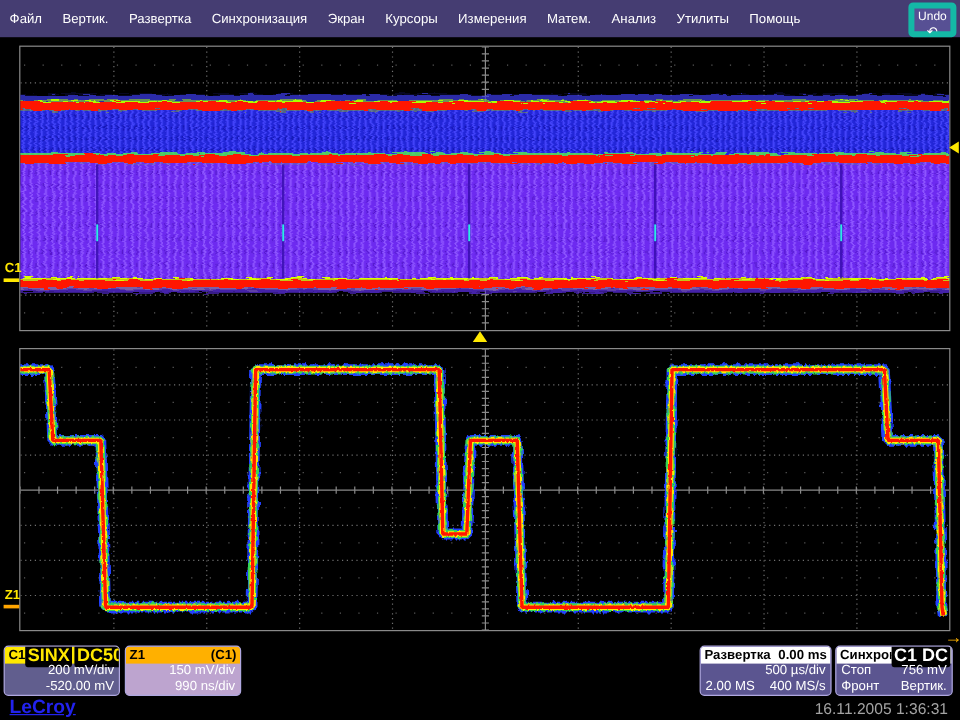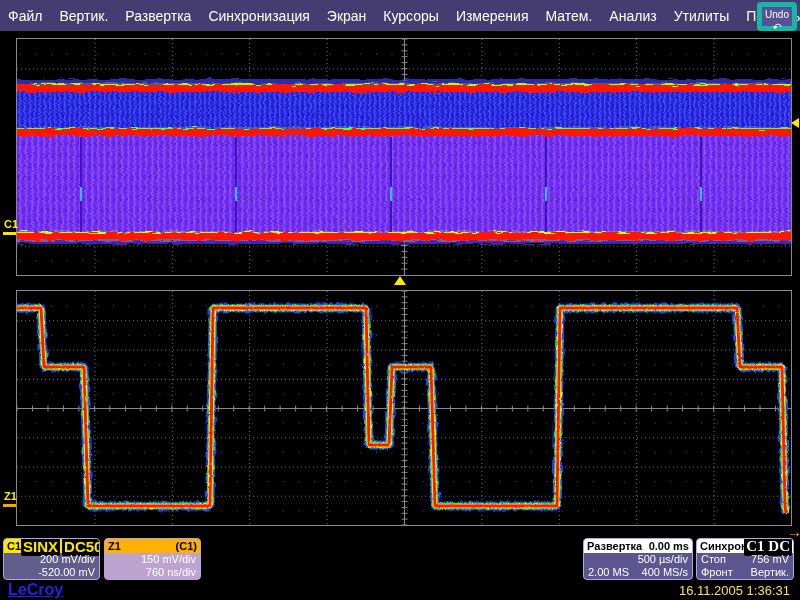--- a/index.html
+++ b/index.html
@@ -9,7 +9,7 @@
   
   #menubar{position:absolute;left:0;top:0;width:800px;height:31px;background:#453d72;}
   #menubar ul{list-style:none;margin:0;padding:0 0 0 8px;display:flex;gap:17px;align-items:center;height:31px;}
-  #menubar li{color:#fff;font-size:14px;cursor:default;white-space:nowrap;}
+  #menubar li{color:#fff;font-size:11px;cursor:default;white-space:nowrap;}
   #undo-btn{position:absolute;right:3px;top:2px;width:40px;height:29px;background:#575094;
     border:5px solid #14b8a6;border-radius:4px;color:#fff;text-align:center;line-height:12px;
     font-size:10px;padding-top:2px;box-sizing:border-box;}

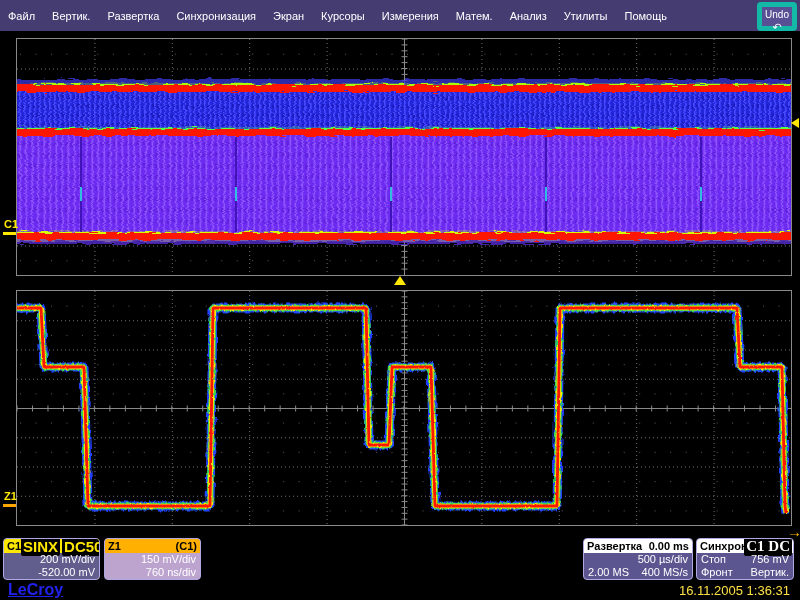--- a/index.html
+++ b/index.html
@@ -48,7 +48,7 @@
   #tb-box .hd{background:#fff;}
   #trg-box{left:696px;width:98px;background:#5b5590;}
   #trg-box .hd{background:#fff;padding-right:1px;}
-  #trg-box .badge{color:#fff;flex-shrink:0;font-family:Liberation Serif, serif;}
+  #trg-box .badge{color:#fff;flex-shrink:0;}
 
   
   #logo{position:absolute;left:8px;top:581px;color:#2222ee;font-weight:bold;font-size:16px;

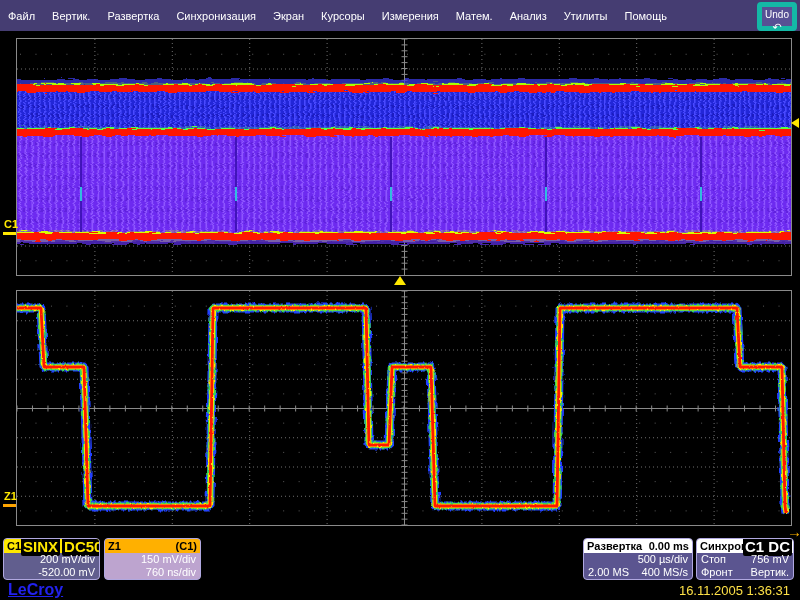--- a/index.html
+++ b/index.html
@@ -199,7 +199,7 @@
       <span>(C1)</span>
     </div>
     <div class="row">150 mV/div</div>
-    <div class="row">760 ns/div</div>
+    <div class="row">990 ns/div</div>
   </div>
 
   <div class="dbox" id="tb-box">

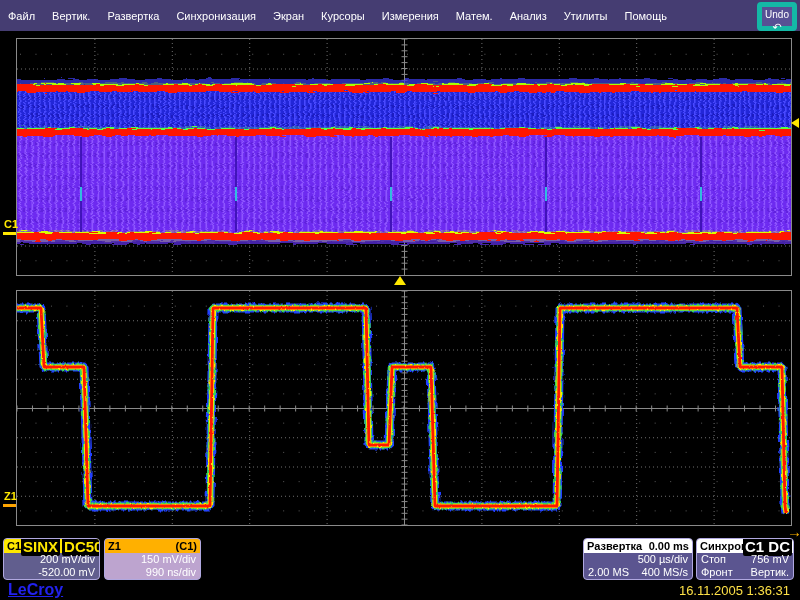--- a/index.html
+++ b/index.html
@@ -53,7 +53,7 @@
   
   #logo{position:absolute;left:8px;top:581px;color:#2222ee;font-weight:bold;font-size:16px;
     text-decoration:underline;letter-spacing:0px;}
-  #clock{position:absolute;right:10px;top:583px;color:#fde047;font-size:13px;}
+  #clock{position:absolute;right:10px;top:583px;color:#a3a3a3;font-size:13px;}
 </style>
 </head>
 <body>

